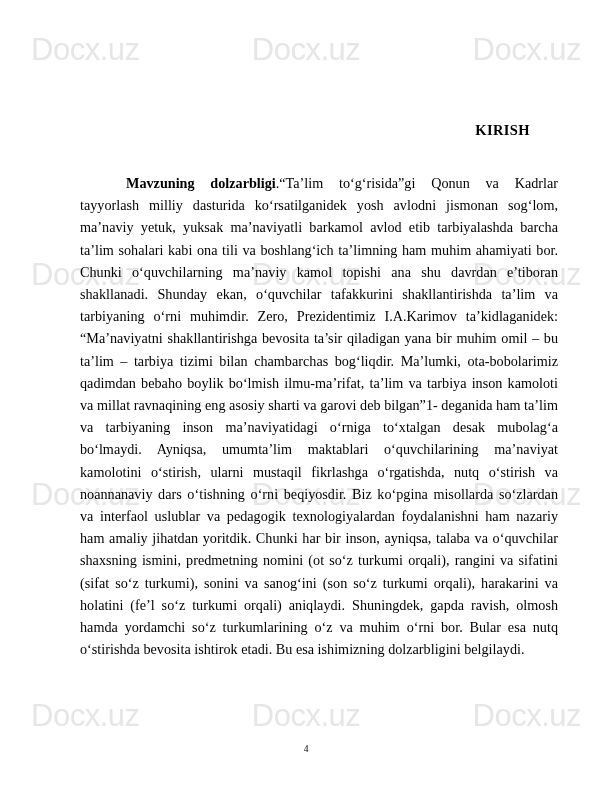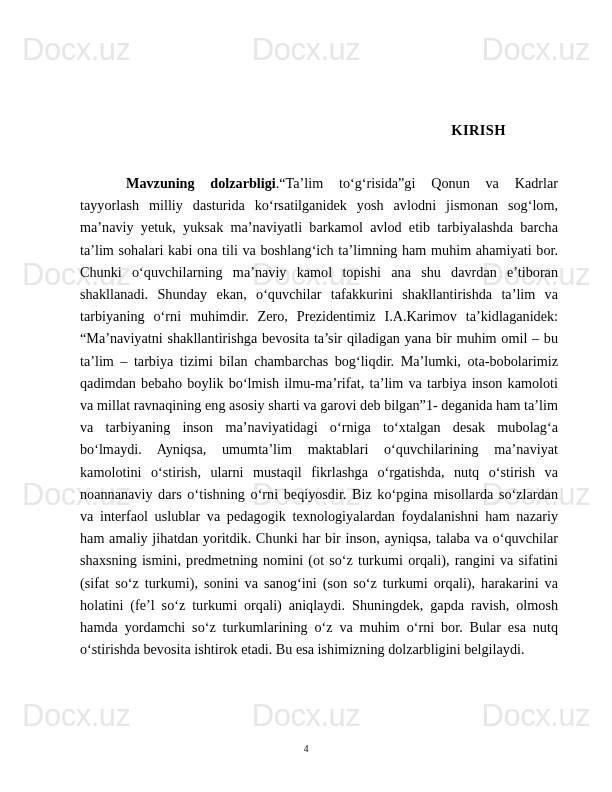--- a/index.html
+++ b/index.html
@@ -30,7 +30,7 @@
     width: 612px;
     display: flex;
     justify-content: space-between;
-    padding: 0 22px;
+    padding: 0 31px;
     box-sizing: border-box;
   }
   .wm {

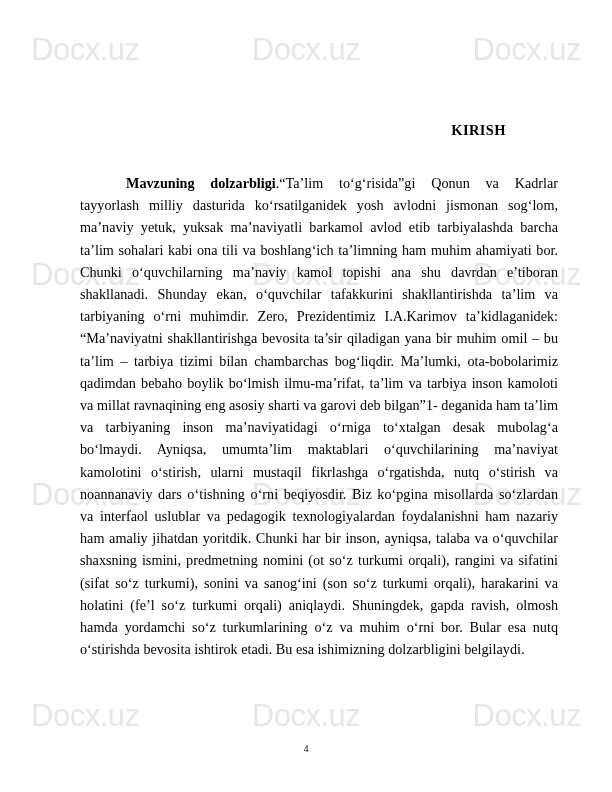--- a/index.html
+++ b/index.html
@@ -67,7 +67,7 @@
   }
   .heading-inner {
     display: inline-block;
-    margin-right: 40px;
+    margin-right: 16px;
   }
 
   .body-block {

